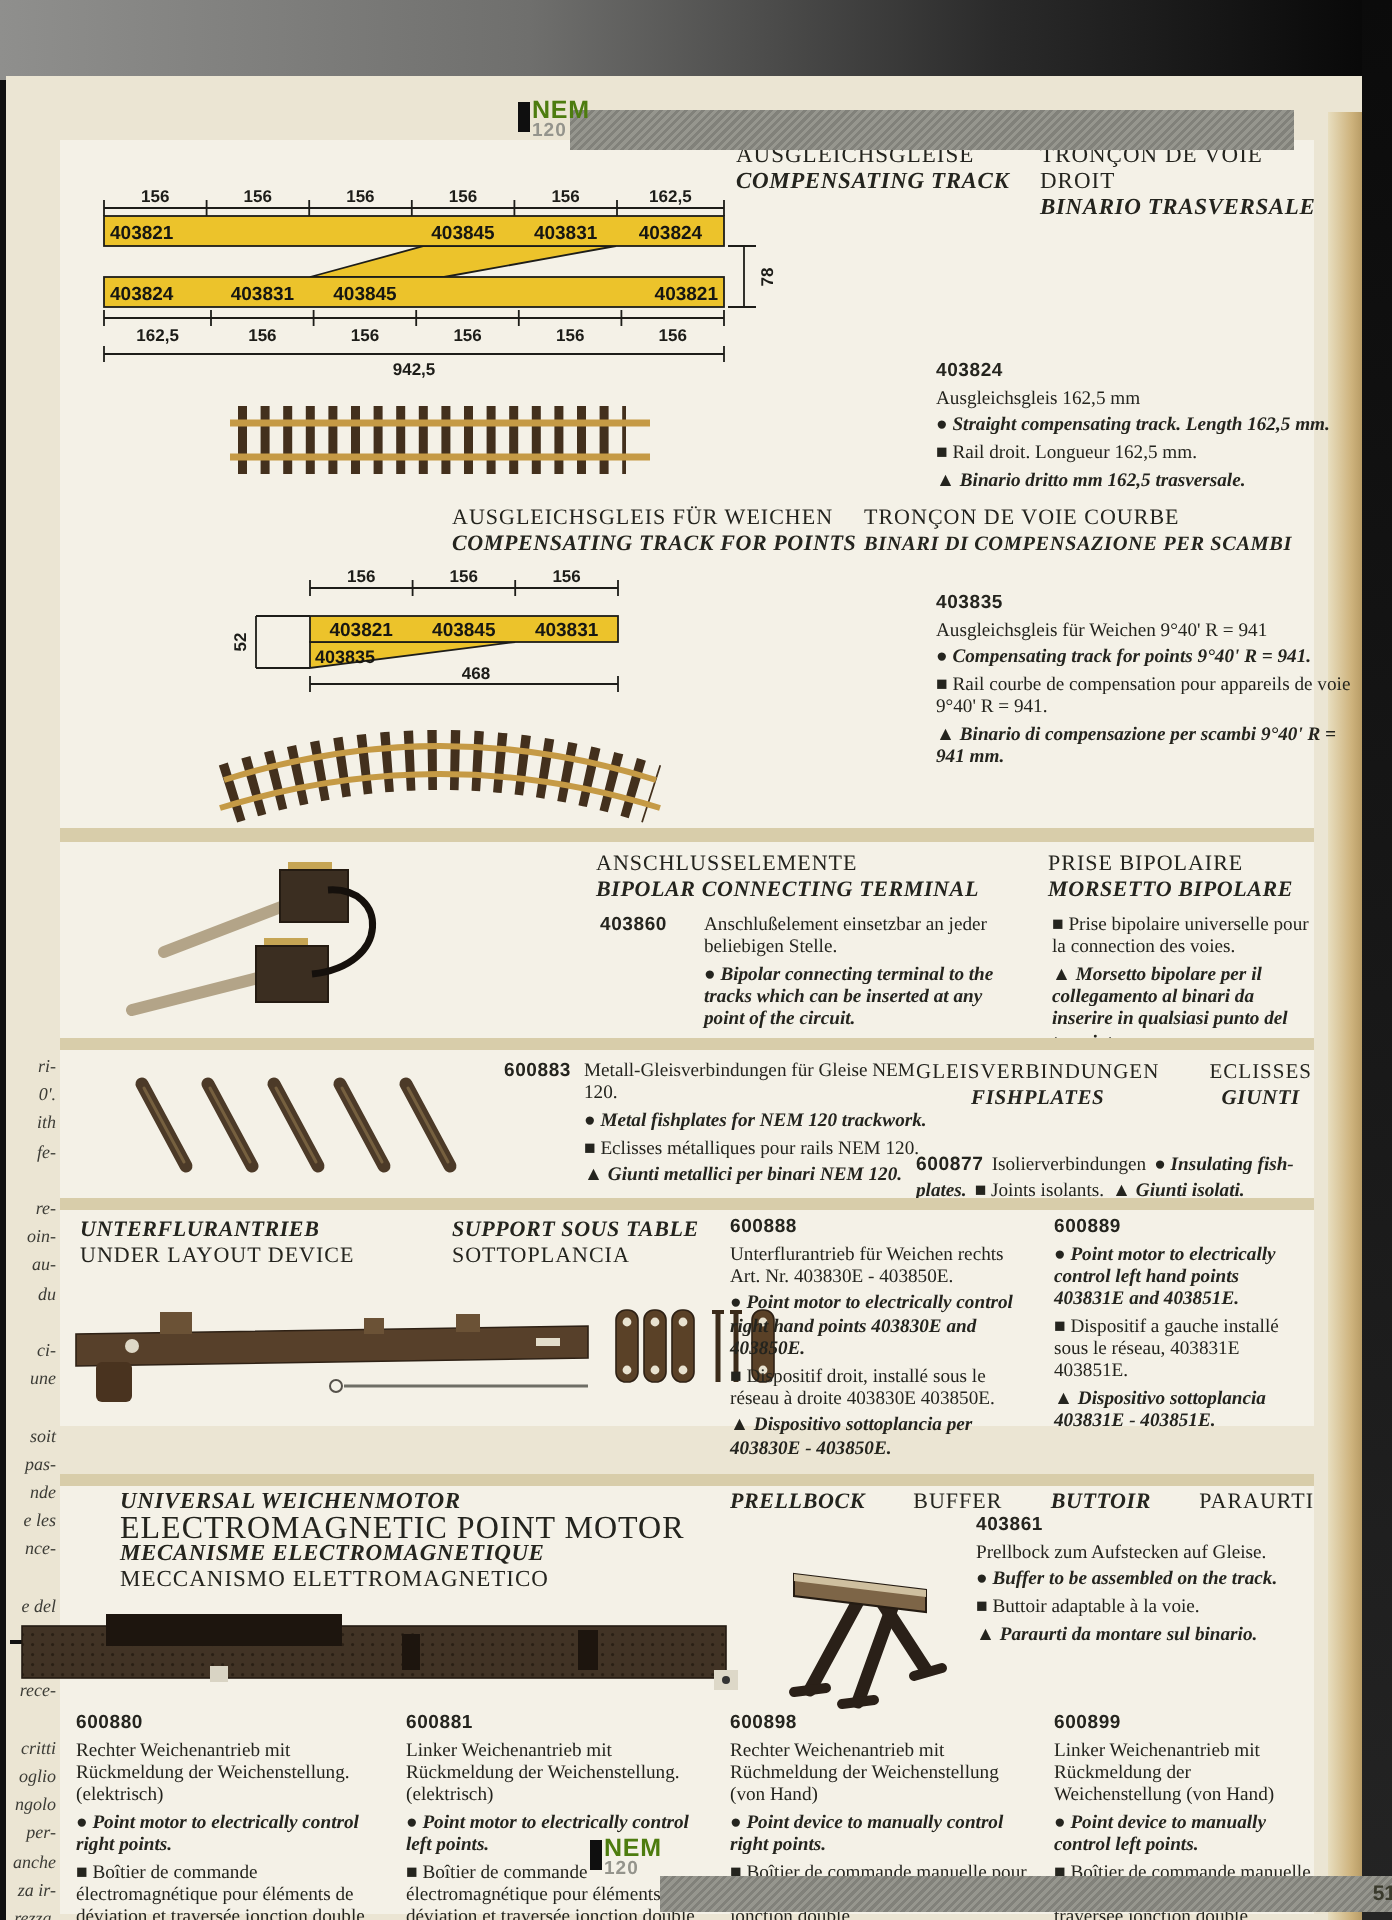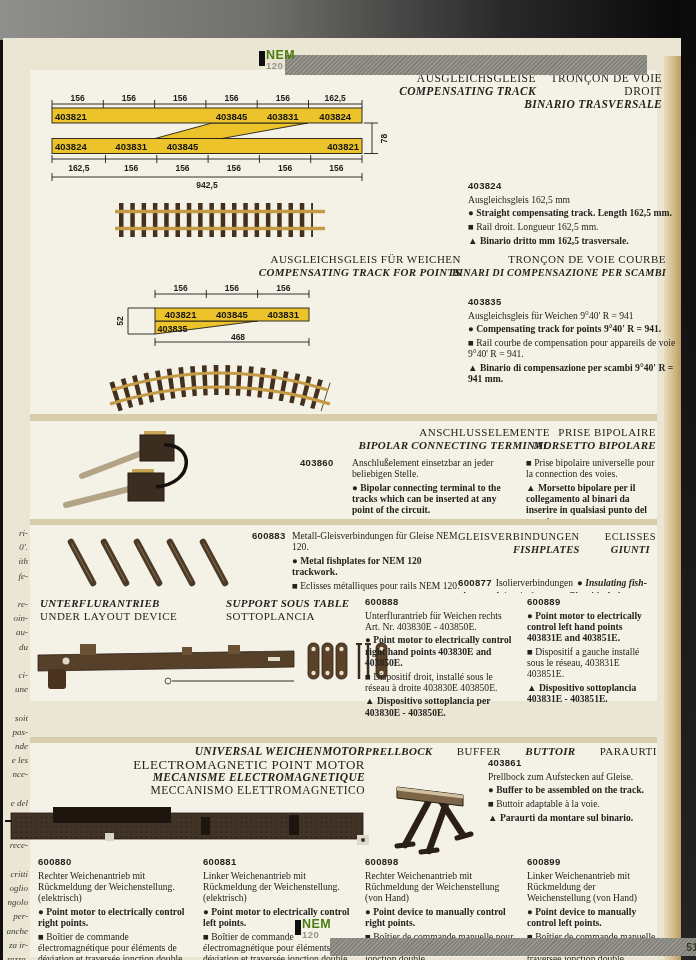--- a/index.html
+++ b/index.html
@@ -17,7 +17,7 @@
   .nem-flag{width:6px;height:15px;background:#0f0f0f;margin:2px 1px 0 0}
   .nem-t1{display:block;font:bold 12.5px "Liberation Sans",sans-serif;color:#4d7c0f;letter-spacing:.4px;line-height:12px}
   .nem-t2{display:block;font:bold 9.5px "Liberation Sans",sans-serif;color:#94948c;letter-spacing:.5px;line-height:9px}
-  .hblk{position:absolute;text-align:right;line-height:13px}
+  .hblk{position:absolute;text-align:left;line-height:13px}
   .h-rom{font-size:11px;letter-spacing:.5px}
   .h-ita{font-size:11px;font-style:italic;font-weight:bold;letter-spacing:.3px}
   .h-big .h-rom,.h-big .h-ita{font-size:11.5px}

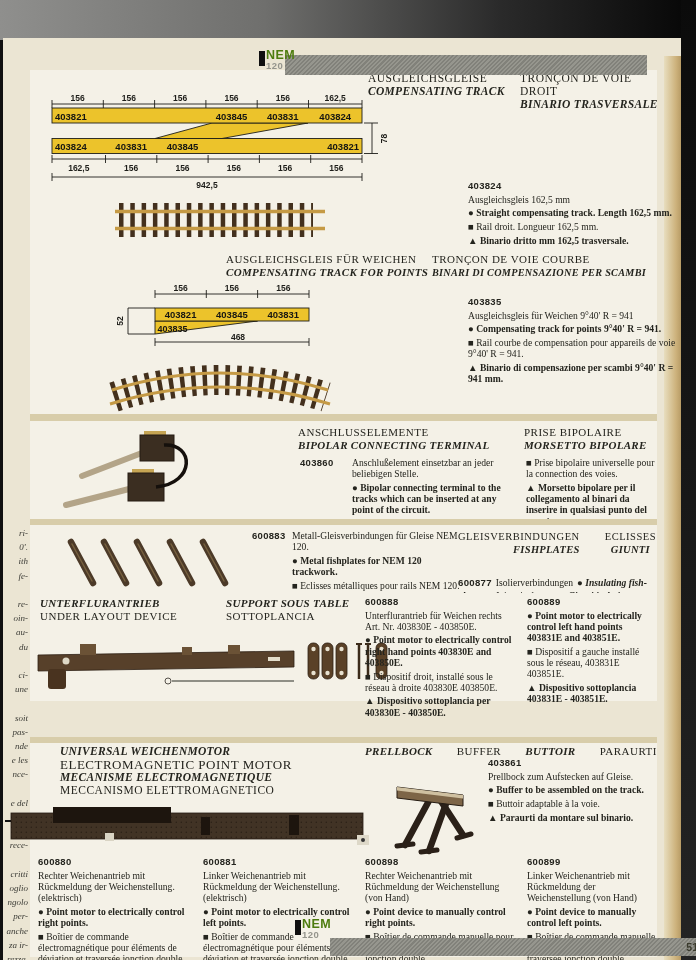--- a/index.html
+++ b/index.html
@@ -24,7 +24,7 @@
   .prod{position:absolute;font-size:9.6px;line-height:11.2px;text-align:left}
   .prod>div{margin-bottom:2.5px}
   .pnum{font:bold 9.5px "Liberation Sans","DejaVu Sans",sans-serif;letter-spacing:.3px}
-  .p-en,.p-it{font-weight:bold}
+  .p-en,.p-it{font-style:italic;font-weight:bold}
   .inline-prod span{font-size:9.6px}
   .inline-prod .p-en,.inline-prod .p-it{font-style:italic;font-weight:bold}
   svg{position:absolute;overflow:visible}

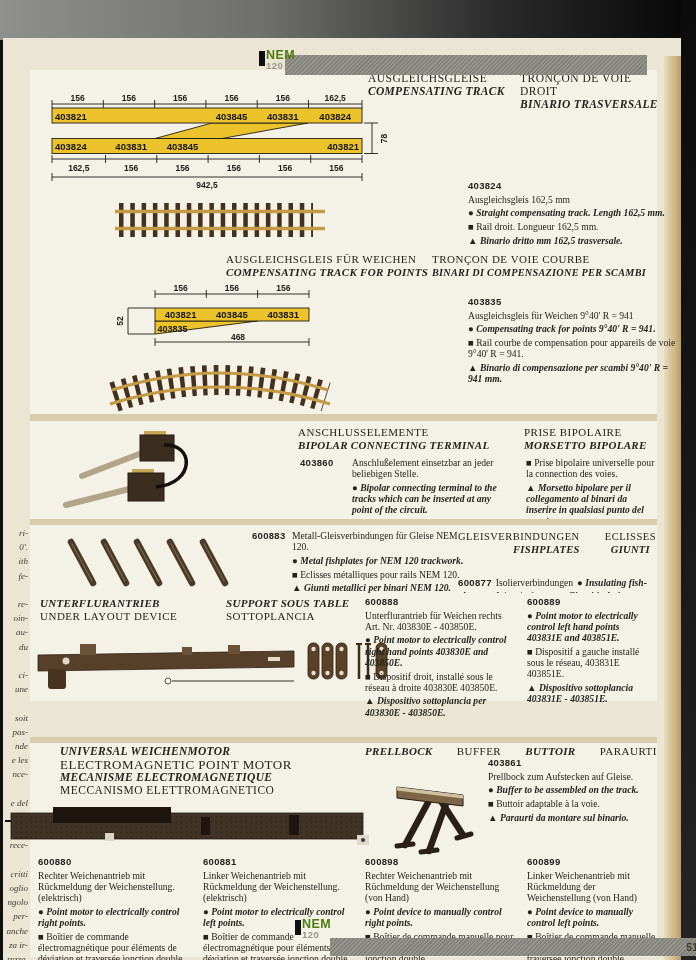--- a/index.html
+++ b/index.html
@@ -244,7 +244,7 @@
       <div class="p-it">▲ Giunti metallici per binari NEM 120.</div>
     </div>
     <div class="s4grid" style="left:428px;top:5px;width:198px">
-      <div style="text-align:right">
+      <div style="text-align:center">
         <div class="h-rom" style="font-size:10.5px">GLEISVERBINDUNGEN</div>
         <div class="h-ita" style="font-size:10.5px">FISHPLATES</div>
       </div>

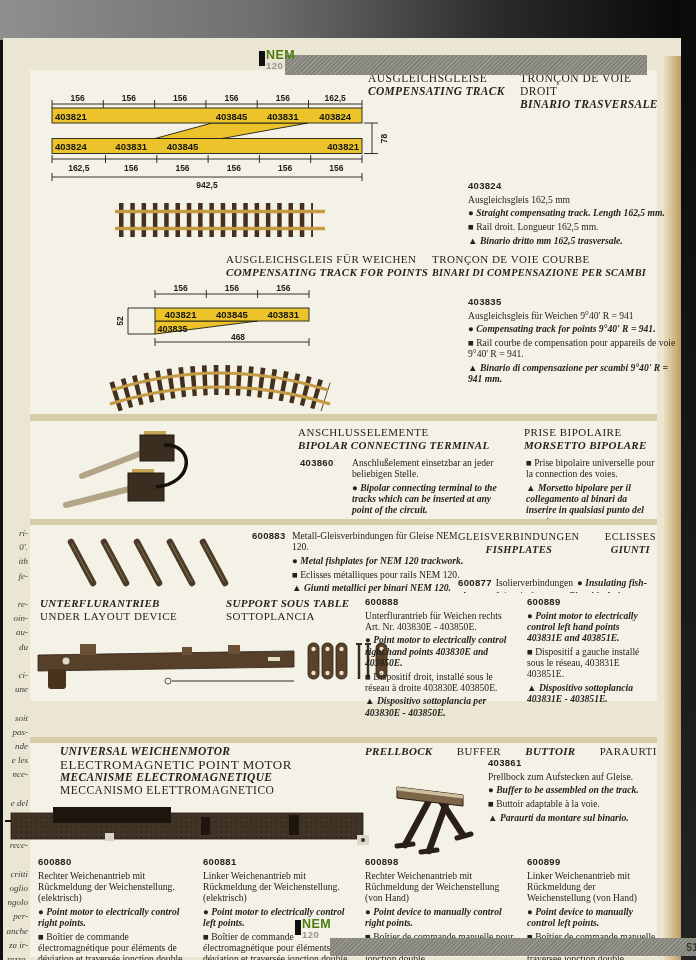--- a/index.html
+++ b/index.html
@@ -264,7 +264,7 @@
 
   <div class="gap-strip" style="top:561px;height:6px"></div>
 
-  <div class="card" style="top:555px;height:108px">
+  <div class="card" style="top:567px;height:108px">
     <div class="hblk" style="left:10px;top:4px;width:185px;text-align:left">
       <div class="h-ita">UNTERFLURANTRIEB</div>
       <div class="h-rom">UNDER LAYOUT DEVICE</div>

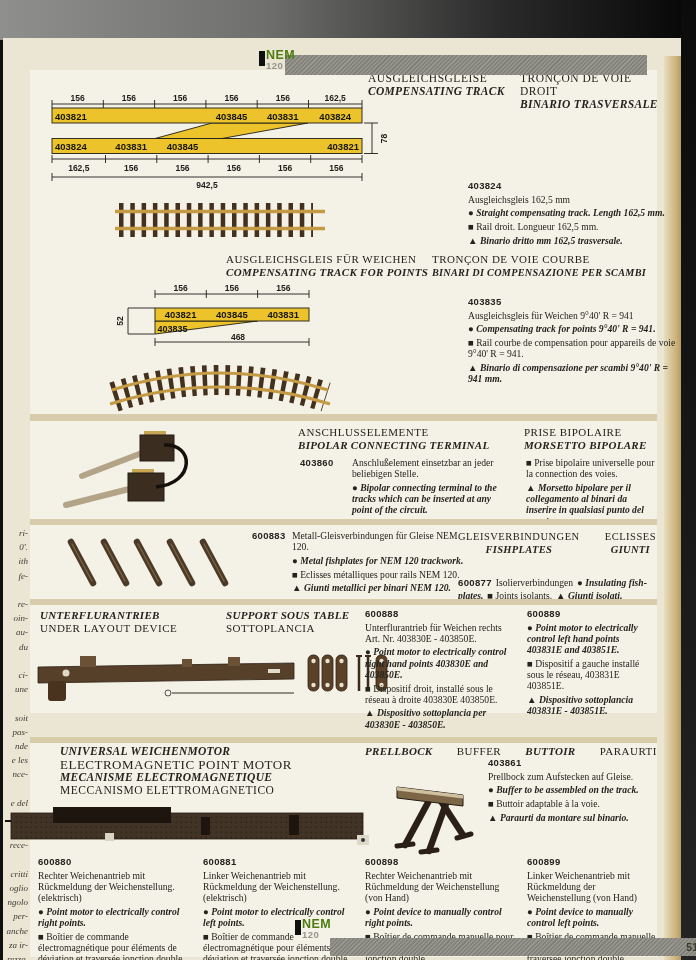--- a/index.html
+++ b/index.html
@@ -328,7 +328,7 @@
   <div class="card" style="top:705px;height:214px">
     <div class="hblk" style="left:30px;top:2px;width:305px">
       <div class="h-ita" style="font-size:11.5px">UNIVERSAL WEICHENMOTOR</div>
-      <div class="h-rom" style="font-size:13px">ELECTROMAGNETIC POINT MOTOR</div>
+      <div class="h-rom" style="font-size:16px">ELECTROMAGNETIC POINT MOTOR</div>
       <div class="h-ita" style="font-size:11.5px">MECANISME ELECTROMAGNETIQUE</div>
       <div class="h-rom" style="font-size:11.5px">MECCANISMO ELETTROMAGNETICO</div>
     </div>

